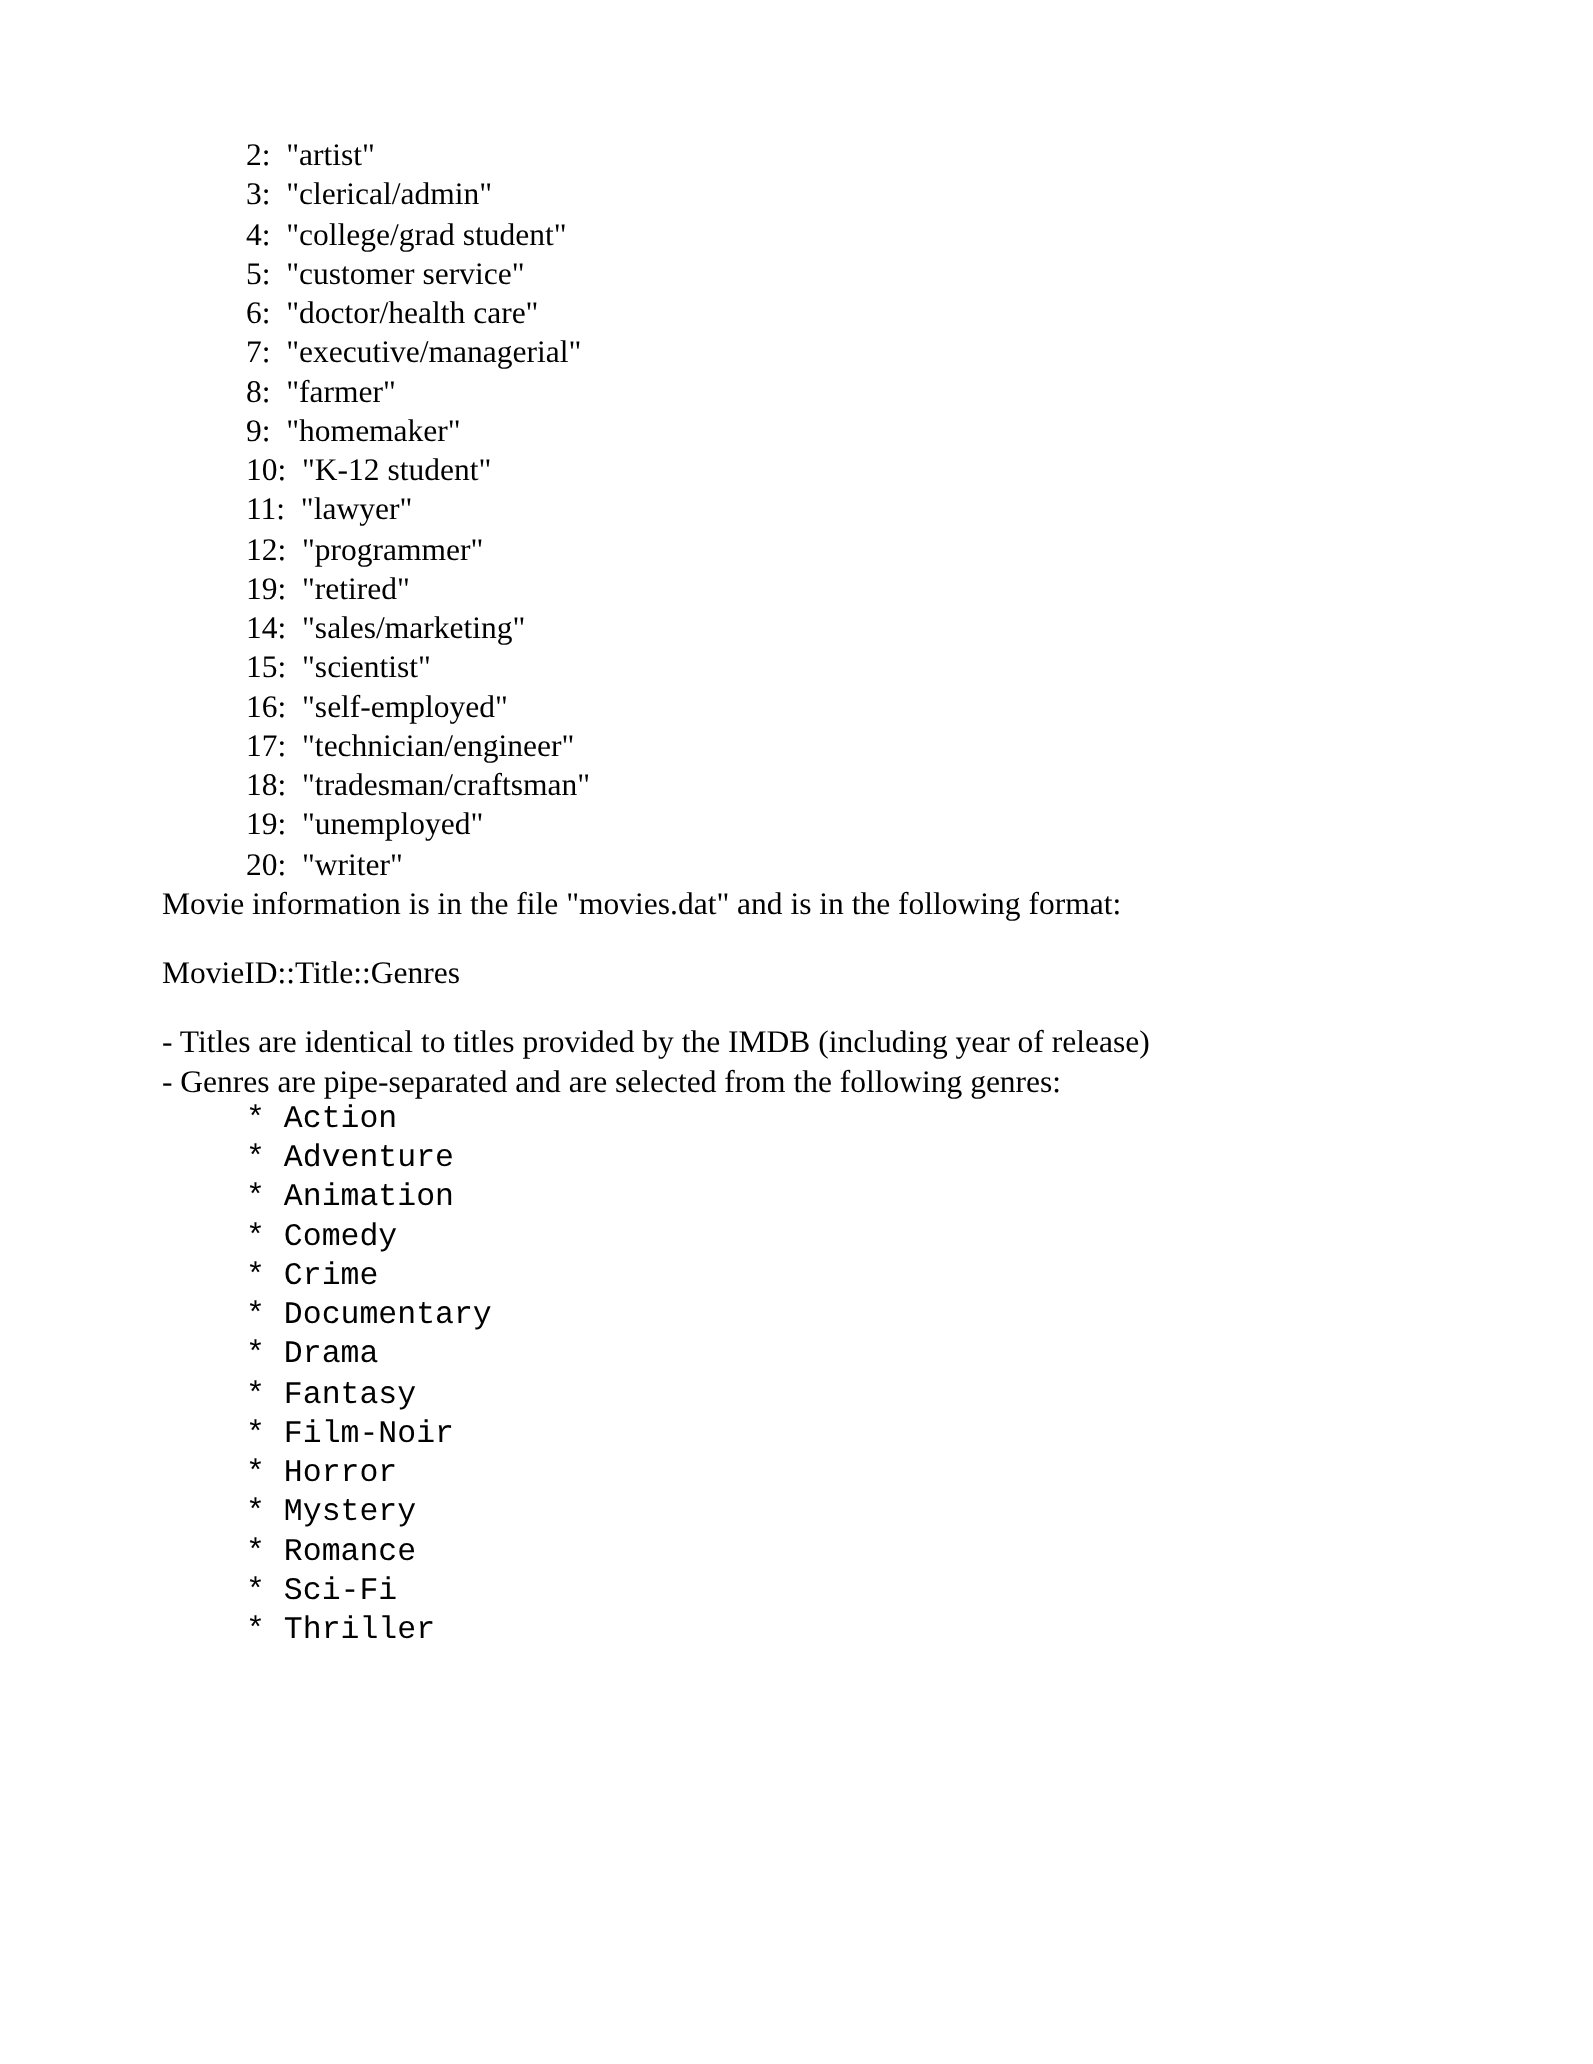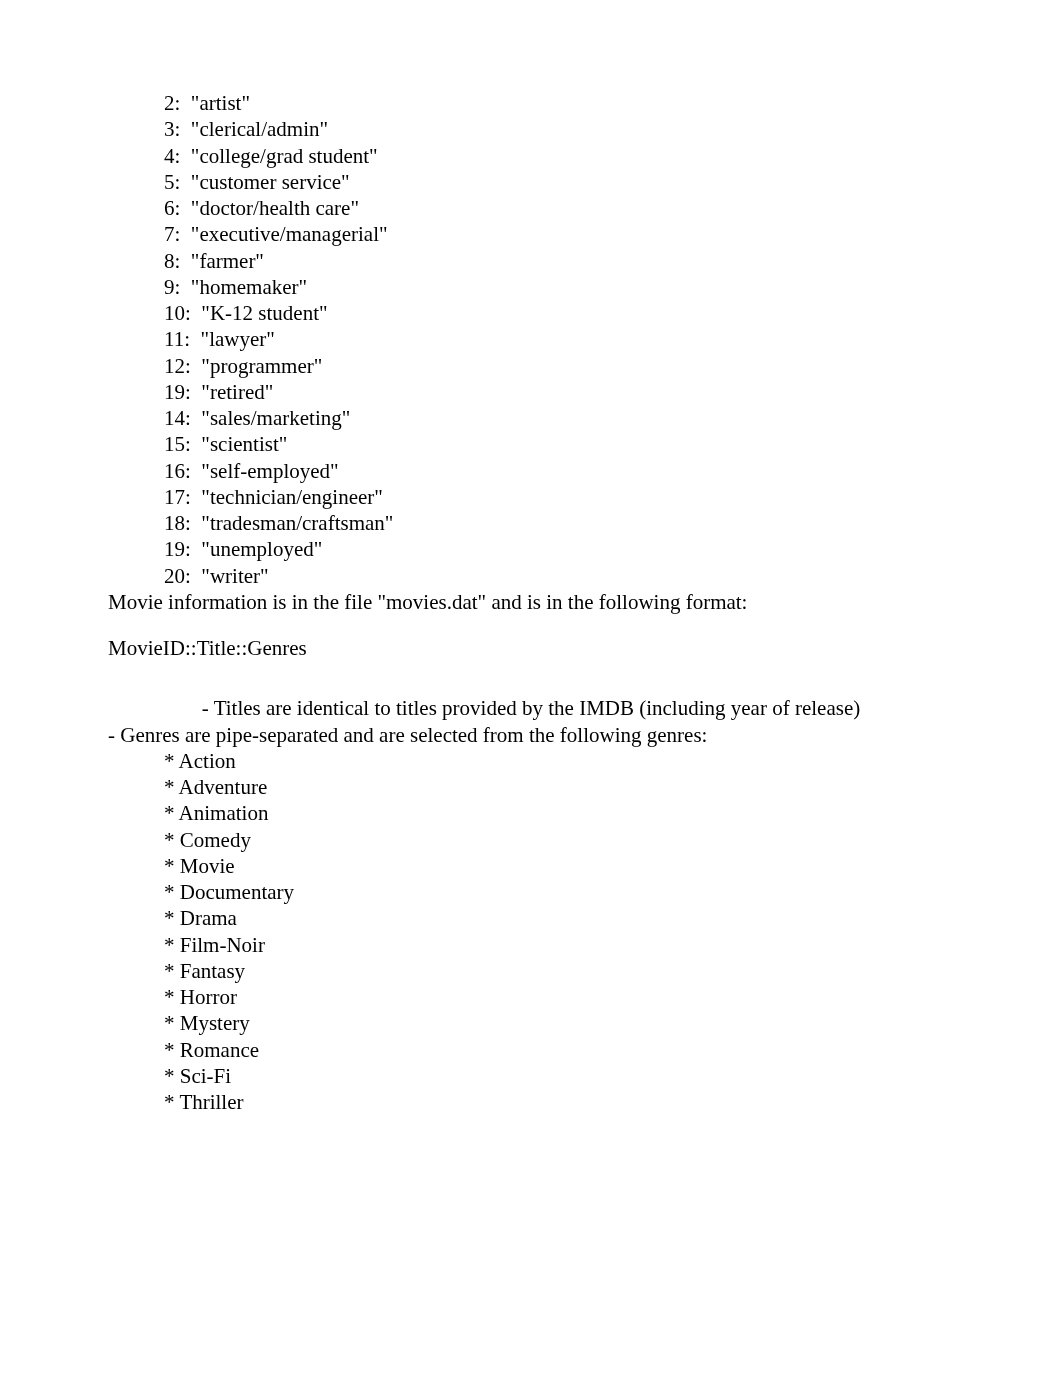--- a/index.html
+++ b/index.html
@@ -66,7 +66,7 @@
 
   <div class="spacer-sm"></div>
 
-  <div class="para" style="margin-top:28px;text-align:center;">- Titles are identical to titles provided by the IMDB (including year of release)</div>
+  <div class="para" style="margin-top:14px;">- Titles are identical to titles provided by the IMDB (including year of release)</div>
   <div class="para">- Genres are pipe-separated and are selected from the following genres:</div>
 
   <div>

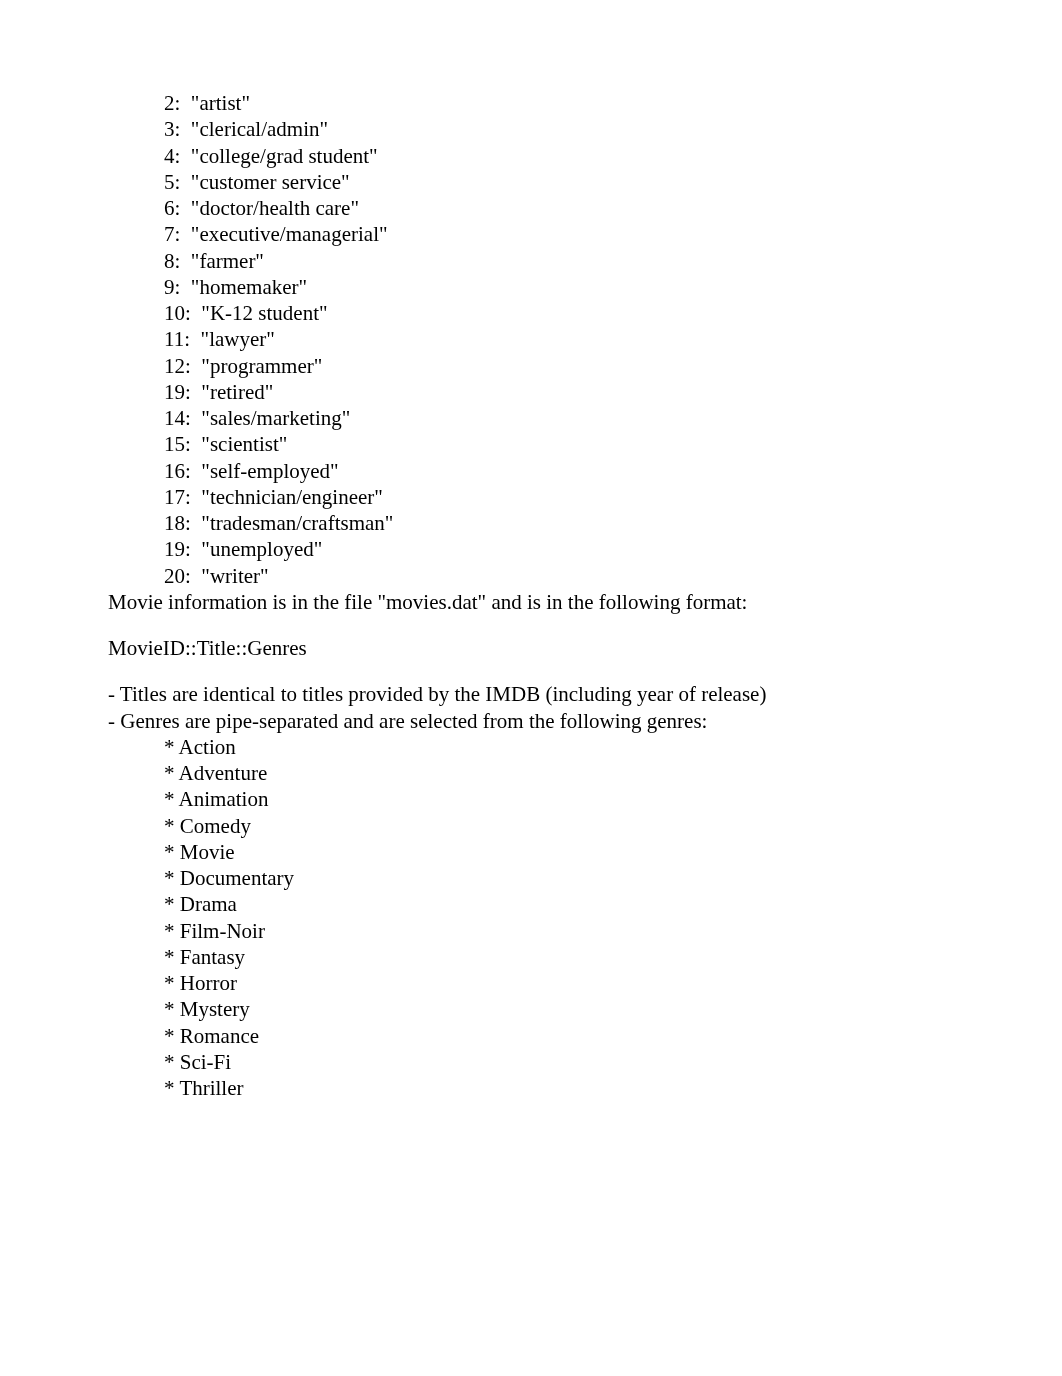--- a/index.html
+++ b/index.html
@@ -29,6 +29,7 @@
   }
   .genre-line {
     padding-left: 56px;
+    font-family: Liberation Mono, monospace;
   }
 </style>
 </head>

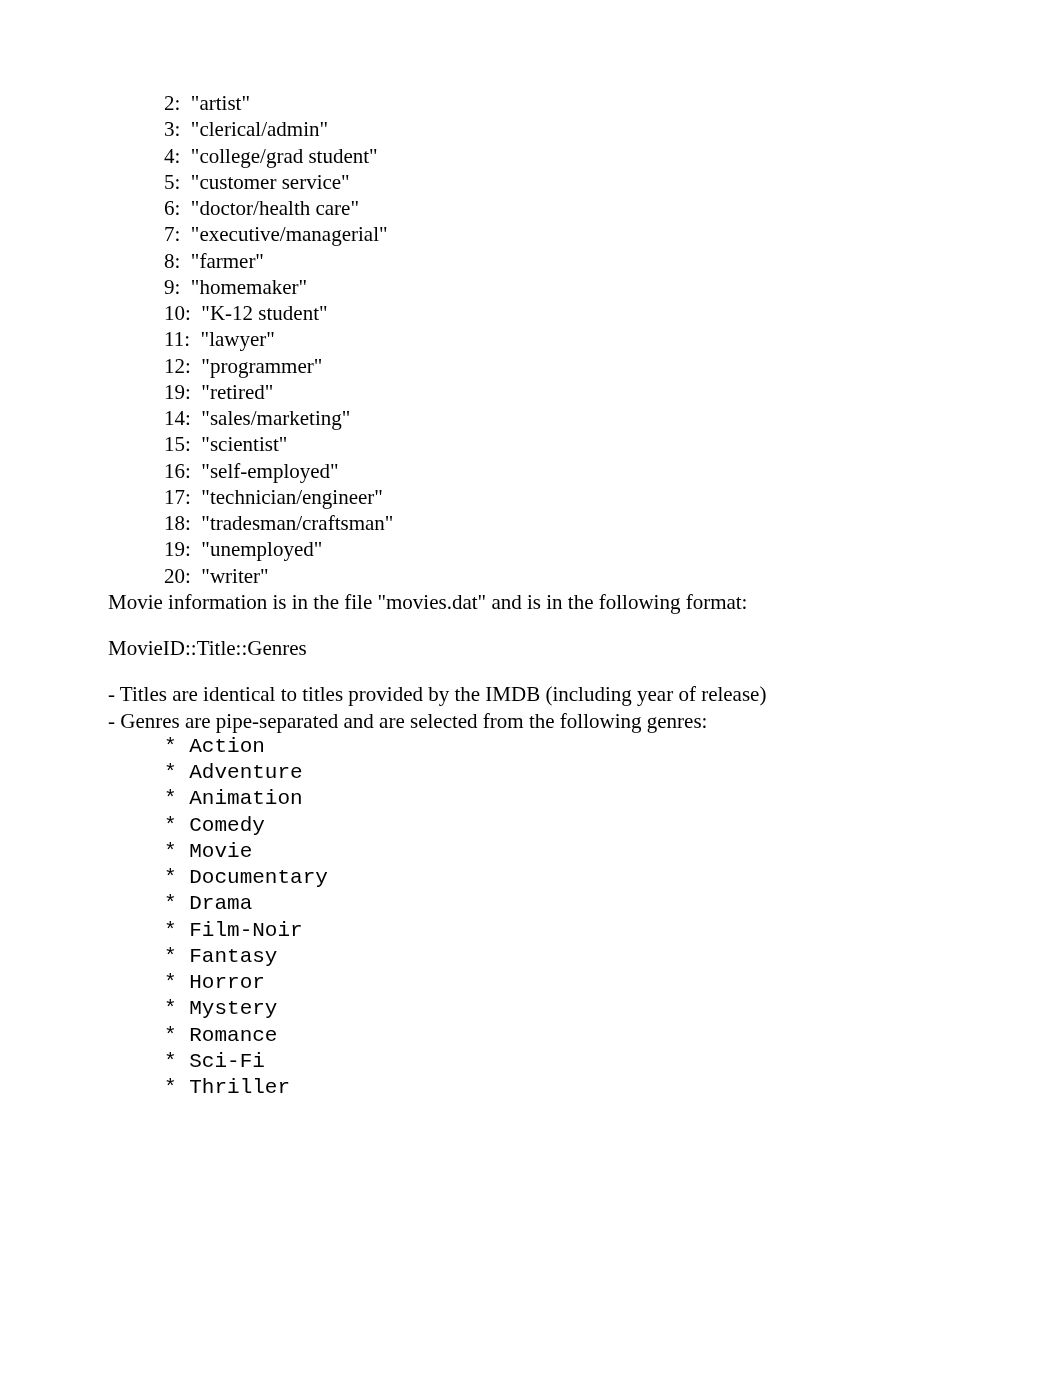--- a/index.html
+++ b/index.html
@@ -75,7 +75,7 @@
     <div class="genre-line">* <span>Adventure</span></div>
     <div class="genre-line">* <span>Animation</span></div>
     <div class="genre-line">* <span>Comedy</span></div>
-    <div class="genre-line">* <span>Movie</span></div>
+    <div class="genre-line">* <span>Crime</span></div>
     <div class="genre-line">* <span>Documentary</span></div>
     <div class="genre-line">* <span>Drama</span></div>
     <div class="genre-line">* <span>Film-Noir</span></div>

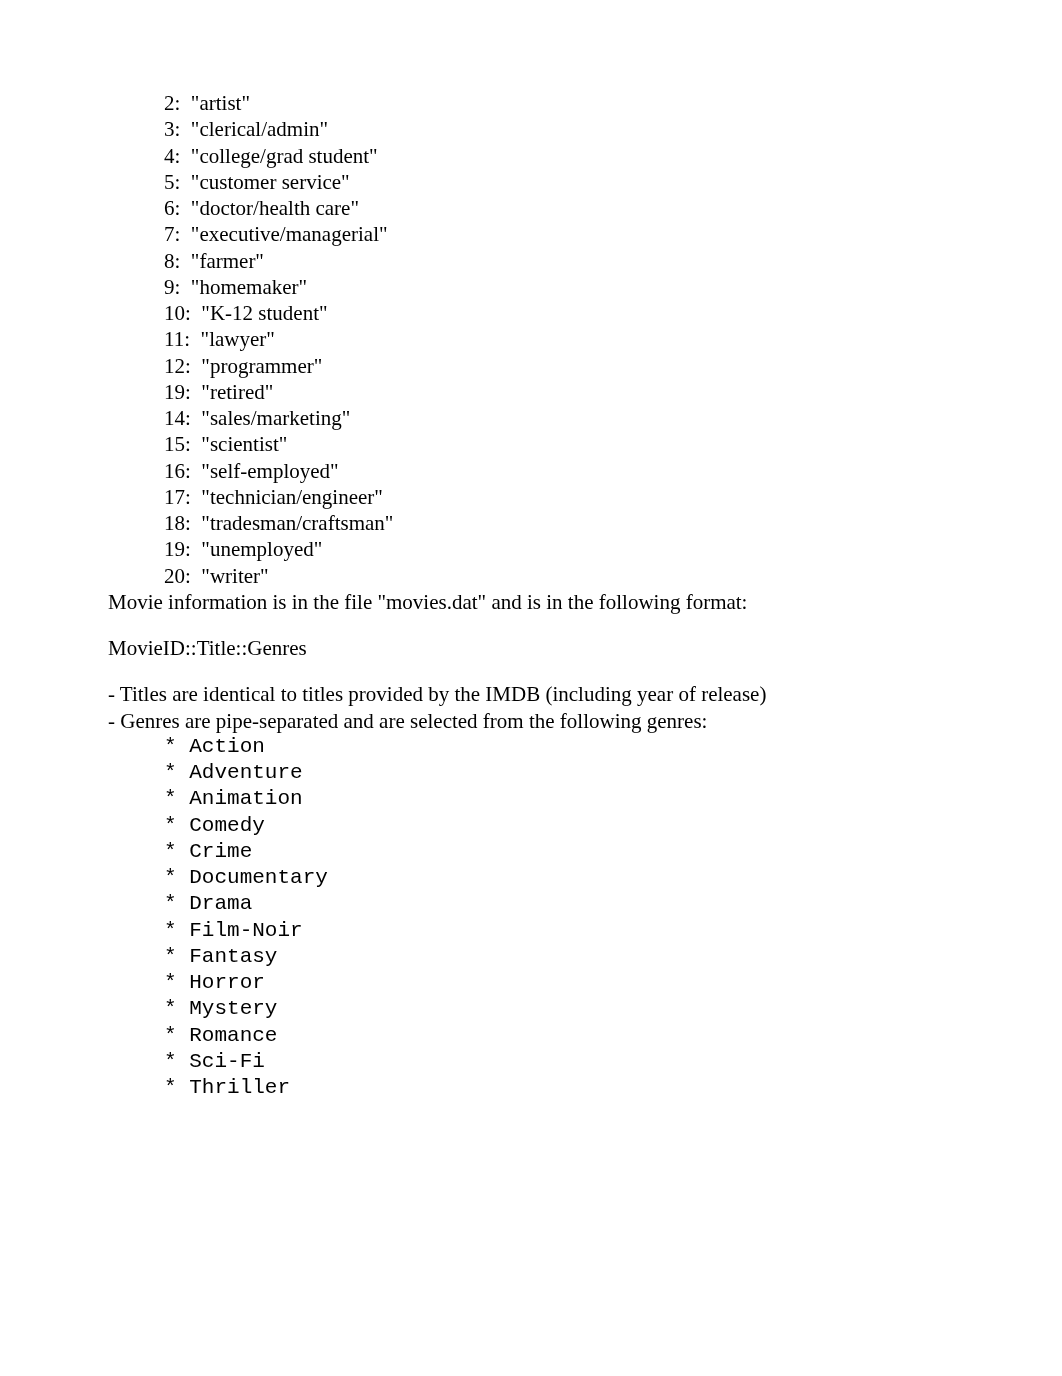--- a/index.html
+++ b/index.html
@@ -78,8 +78,8 @@
     <div class="genre-line">* <span>Crime</span></div>
     <div class="genre-line">* <span>Documentary</span></div>
     <div class="genre-line">* <span>Drama</span></div>
+    <div class="genre-line">* <span>Fantasy</span></div>
     <div class="genre-line">* <span>Film-Noir</span></div>
-    <div class="genre-line">* <span>Fantasy</span></div>
     <div class="genre-line">* <span>Horror</span></div>
     <div class="genre-line">* <span>Mystery</span></div>
     <div class="genre-line">* <span>Romance</span></div>

